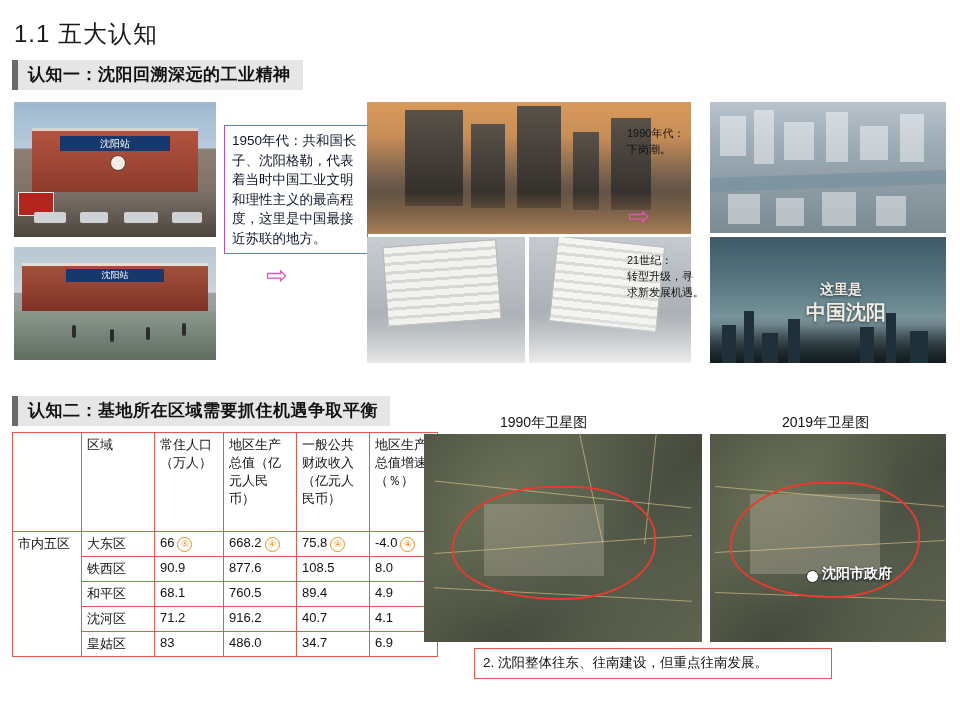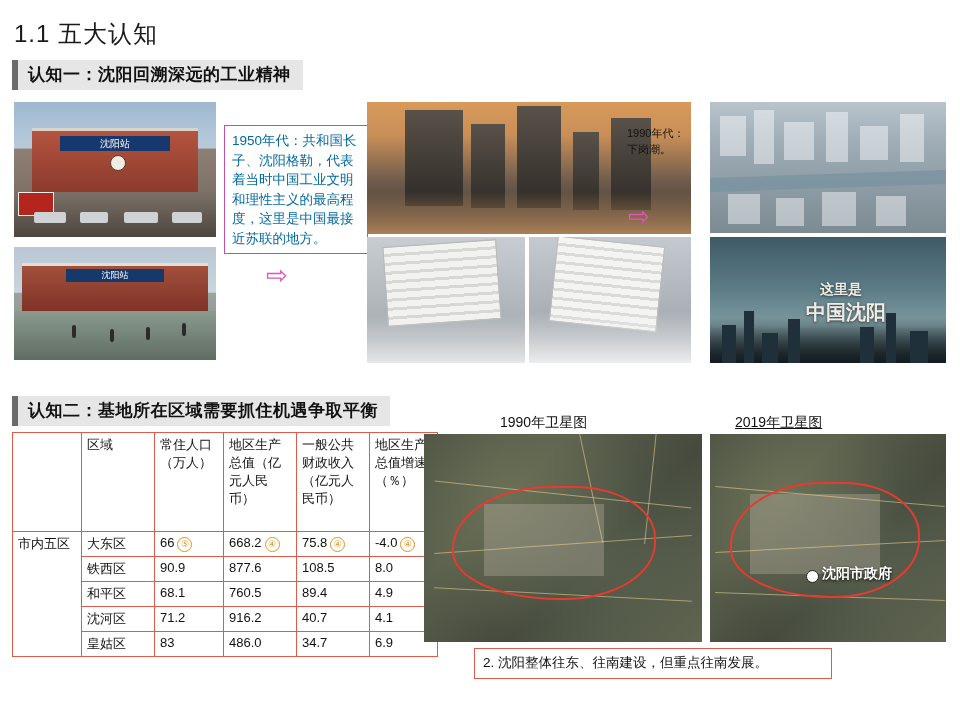--- a/index.html
+++ b/index.html
@@ -177,7 +177,7 @@
     background: #fff;
     font-size: 13.5px;
     line-height: 1.45;
-    color: #0369a1;
+    color: #0f172a;
     padding: 5px 7px;
   }
   #call-1950 { left: 224px; top: 125px; width: 128px; }

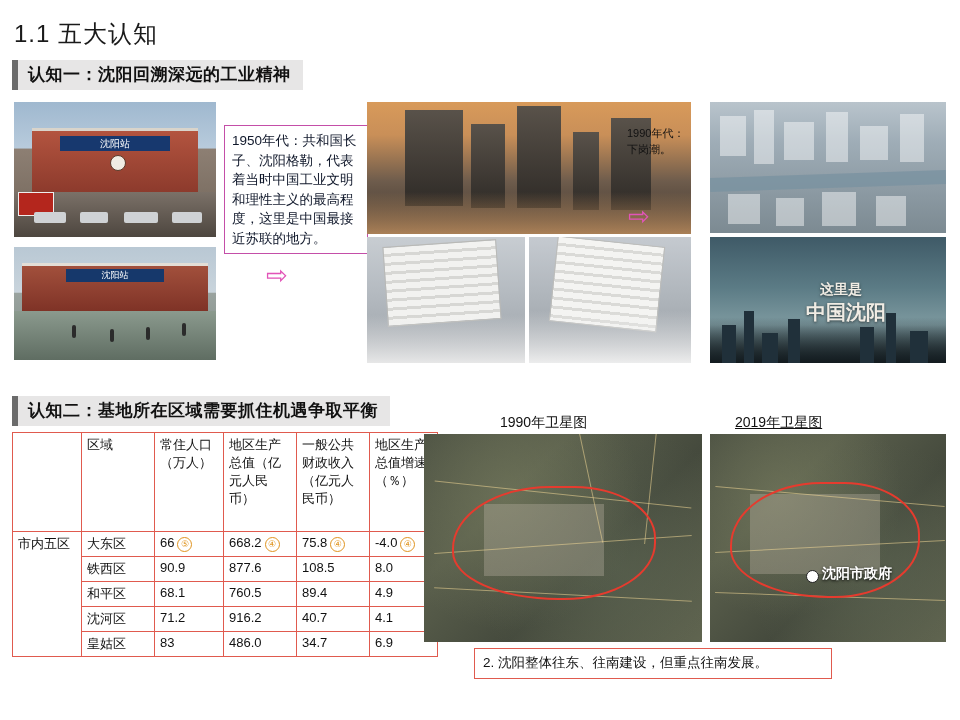--- a/index.html
+++ b/index.html
@@ -358,6 +358,11 @@
 
   <div class="arrow" id="arrow-2">⇨</div>
 
+  <div class="plaincall" id="call-21">
+    <div>21世纪：</div>
+    <div>转型升级，寻</div>
+    <div>求新发展机遇。</div>
+  </div>
 
   <div class="img-box" id="img-city">
     <div class="blk" style="left:10px;top:14px;width:26px;height:40px;"></div>

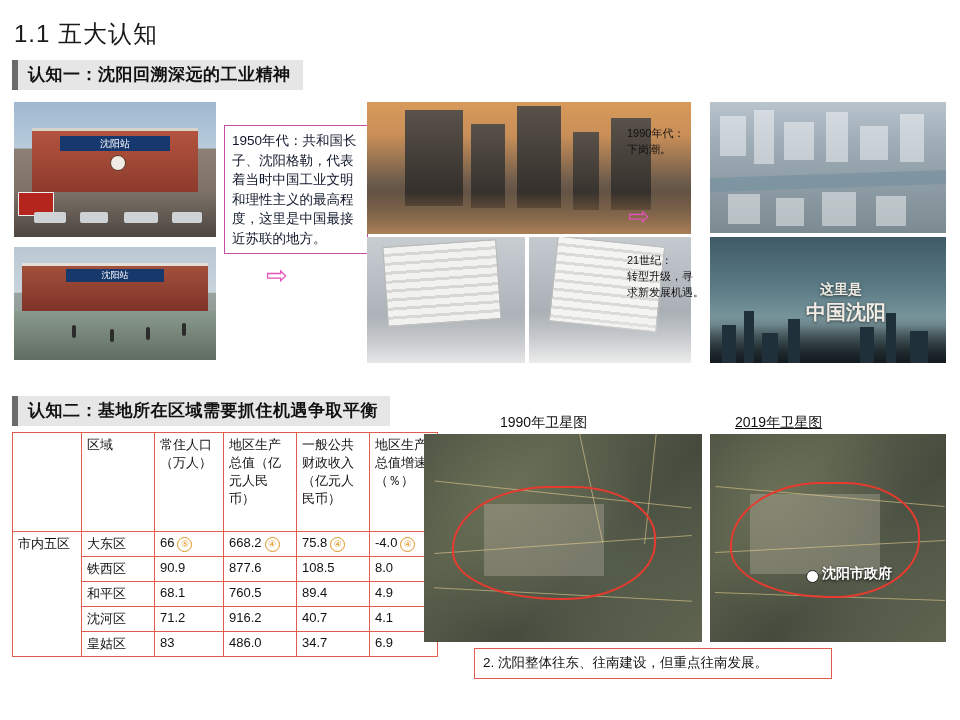--- a/index.html
+++ b/index.html
@@ -243,7 +243,7 @@
     color: #111;
   }
   #mt-1990 { left: 500px; top: 414px; }
-  #mt-2019 { left: 735px; top: 414px; text-decoration: underline; }
+  #mt-2019 { left: 782px; top: 414px; }
 
   .map {
     position: absolute;

